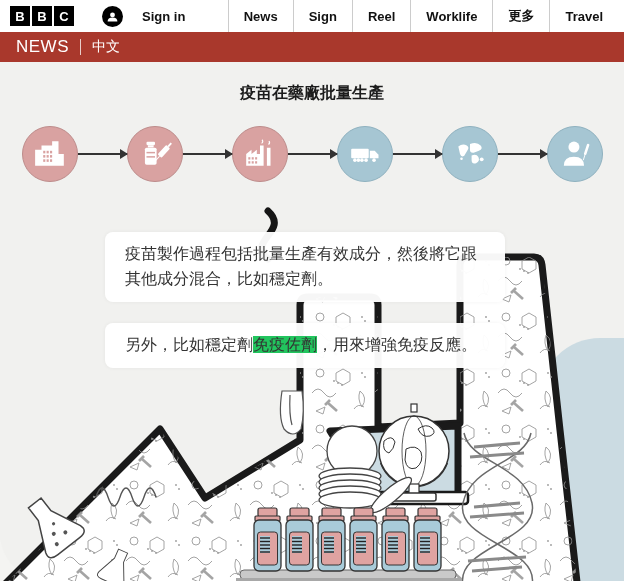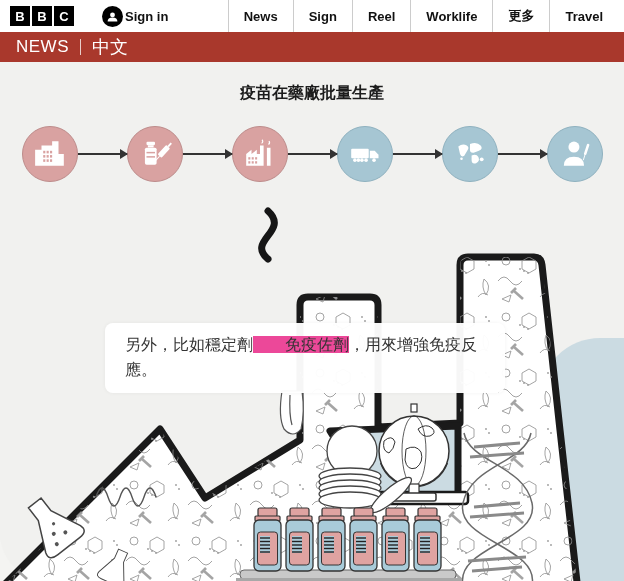--- a/index.html
+++ b/index.html
@@ -11,7 +11,7 @@
   .logo { display:flex; align-items:center; gap:2px; padding:0 0 0 10px; cursor:pointer; }
   .logo .blk { width:20px; height:20px; background:#000; color:#fff; font-weight:bold;
                font-size:13px; display:flex; align-items:center; justify-content:center; }
-  .signin { display:flex; align-items:center; gap:2px; margin-left:28px; font-weight:bold;
+  .signin { display:flex; align-items:center; gap:19px; margin-left:28px; font-weight:bold;
             font-size:13px; color:#111; cursor:pointer; }
   .signin-ic { width:21px; height:21px; border-radius:50%; background:#000; display:flex;
                align-items:center; justify-content:center; }

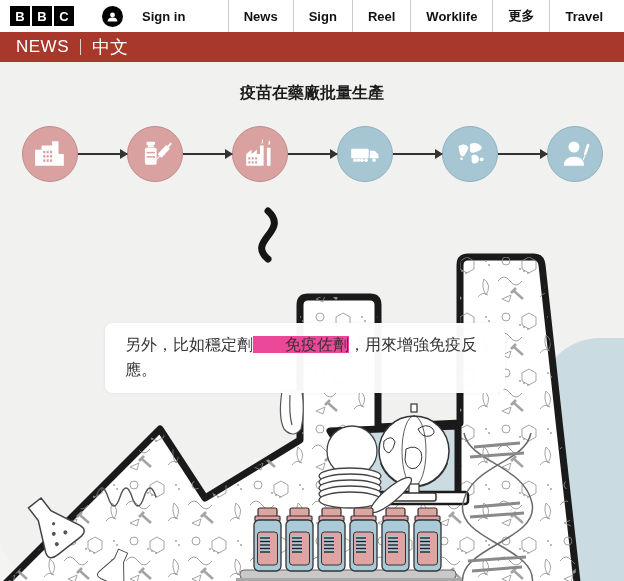--- a/index.html
+++ b/index.html
@@ -24,7 +24,7 @@
   .newsbar { height:30px; background:#a9382c; display:flex; align-items:center; padding-left:16px; }
   .newsbar .brand { color:#fff; font-size:17px; letter-spacing:.5px; cursor:pointer; }
   .newsbar .sep { width:1px; height:16px; background:rgba(255,255,255,.75); margin:0 11px; }
-  .newsbar .lang { color:#fff; font-size:18px; cursor:pointer; }
+  .newsbar .lang { color:#fff; font-size:14px; cursor:pointer; }
 
   
   .content { position:relative; height:519px; background:#f1f1ef; overflow:hidden; }

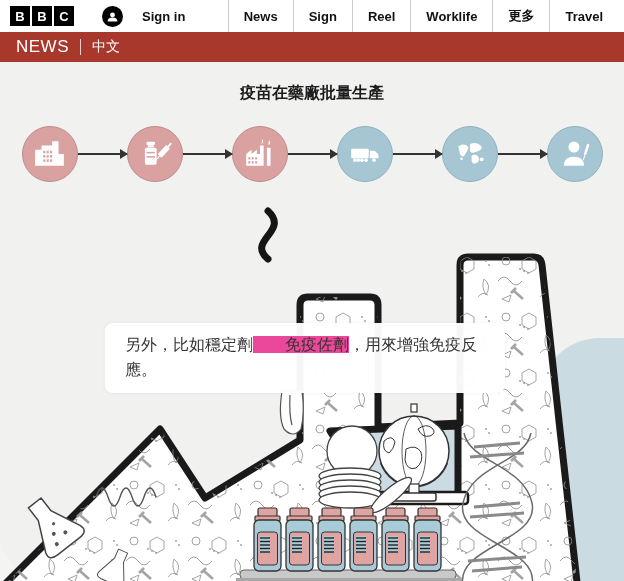--- a/index.html
+++ b/index.html
@@ -367,6 +367,9 @@
     </g>
   </svg>
 
+  <div class="bubble bubble1">
+    <span>疫苗製作過程包括批量生產有效成分，然後將它跟其他成分混合，比如穩定劑。</span>
+  </div>
   <div class="bubble bubble2">
     <span>另外，比如穩定劑</span><span class="hl">免疫佐劑</span><span>，用來增強免疫反應。</span>
   </div>

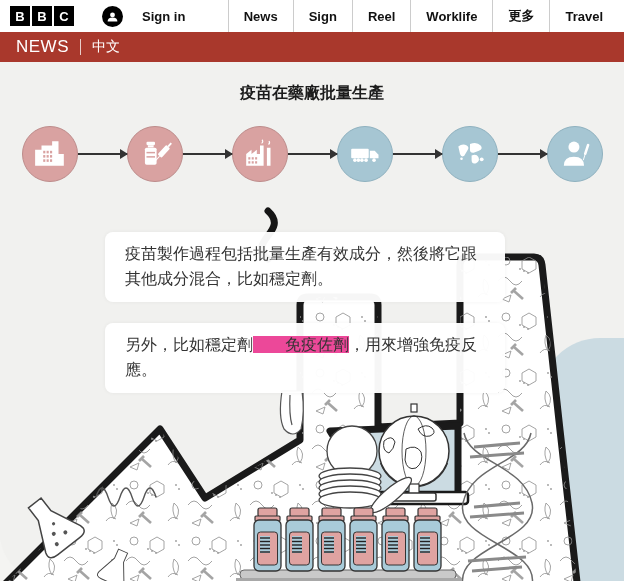--- a/index.html
+++ b/index.html
@@ -50,7 +50,7 @@
             color:#333; z-index:3; box-shadow:0 0 4px rgba(0,0,0,.05); }
   .bubble1 { top:170px; }
   .bubble2 { top:261px; }
-  .hl { background:#ec4899; cursor:pointer;padding-left:32px; }
+  .hl { background:#22c55e; cursor:pointer; }
 </style>
 </head>
 <body>

